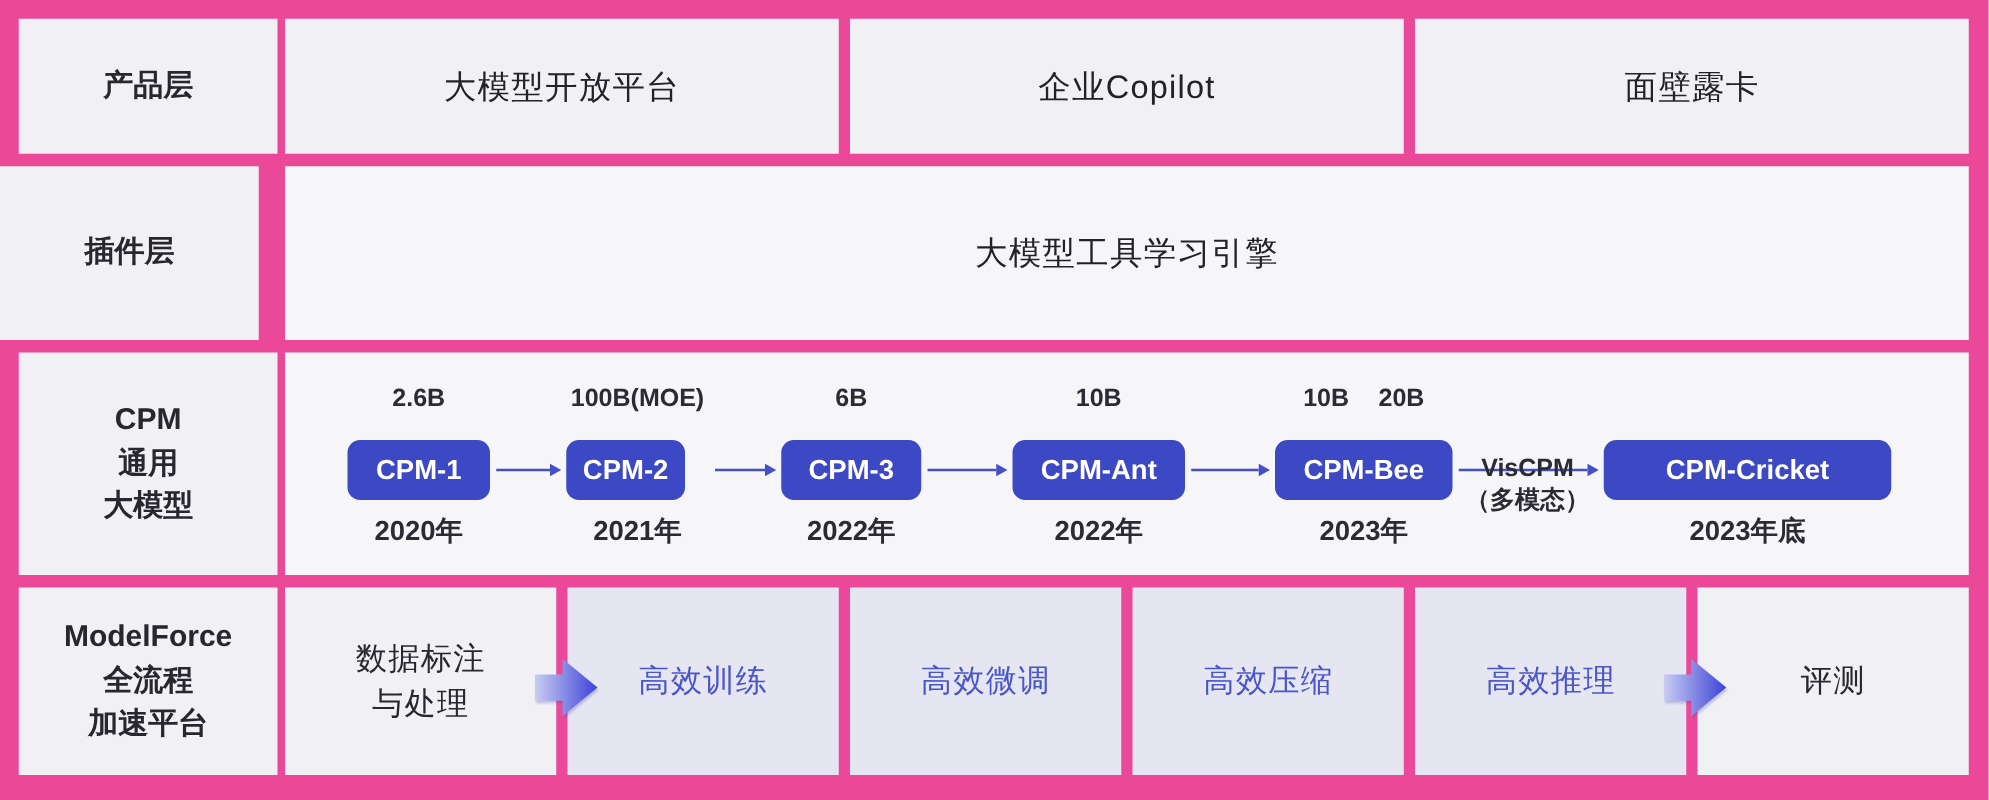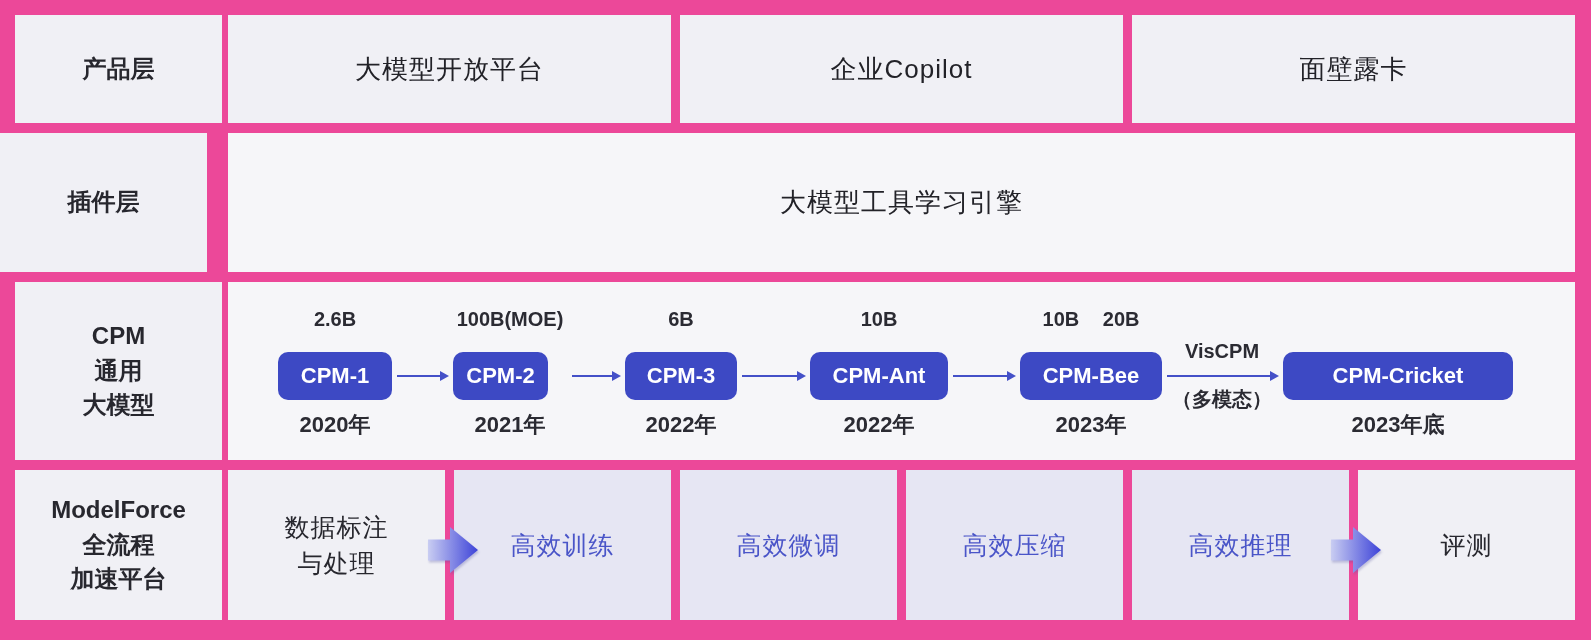--- a/index.html
+++ b/index.html
@@ -31,7 +31,7 @@
     border-left:9px solid var(--arrow-blue);border-top:5px solid transparent;border-bottom:5px solid transparent;
   }
   .vis-label{position:absolute;left:1122px;width:200px;text-align:center;font-weight:bold;font-size:20px;color:#2b2b33;}
-  .vis-top{top:340px;}
+  .vis-top{top:364px;}
   .vis-bottom{top:386px;}
   .block-arrow{position:absolute;top:527px;width:50px;height:46px;filter:drop-shadow(1px 2px 1px rgba(80,80,160,0.30));}
 </style>

